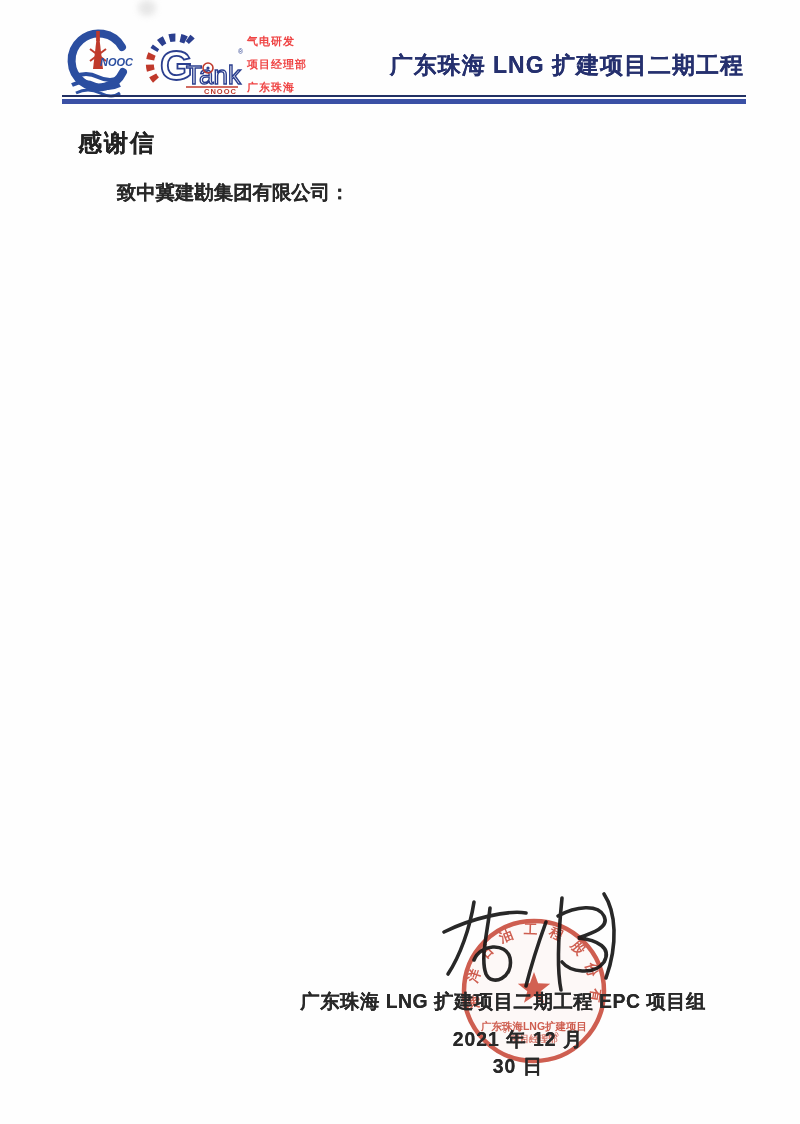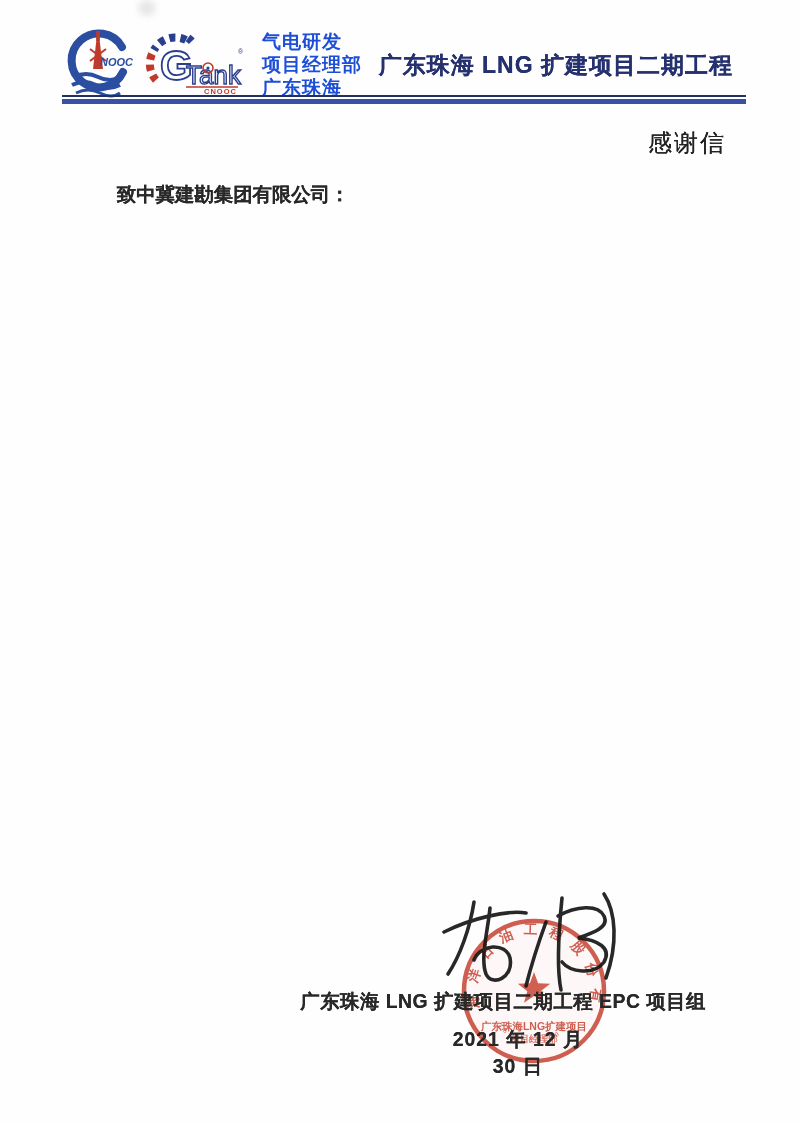--- a/index.html
+++ b/index.html
@@ -11,7 +11,7 @@
   }
   
   .logo-row{position:absolute;top:24px;left:60px;height:80px;display:flex;align-items:center;}
-  .division-names{margin-left:16px;color:#1d4ed8;font-weight:700;font-size:19px;line-height:23px;letter-spacing:1px;}
+  .division-names{margin-left:1px;color:#ef4444;font-weight:700;font-size:11px;line-height:23px;letter-spacing:1px;}
   .header-title{
     position:absolute;top:50px;right:67px;
     color:#25306e;font-weight:800;font-size:23px;letter-spacing:1px;

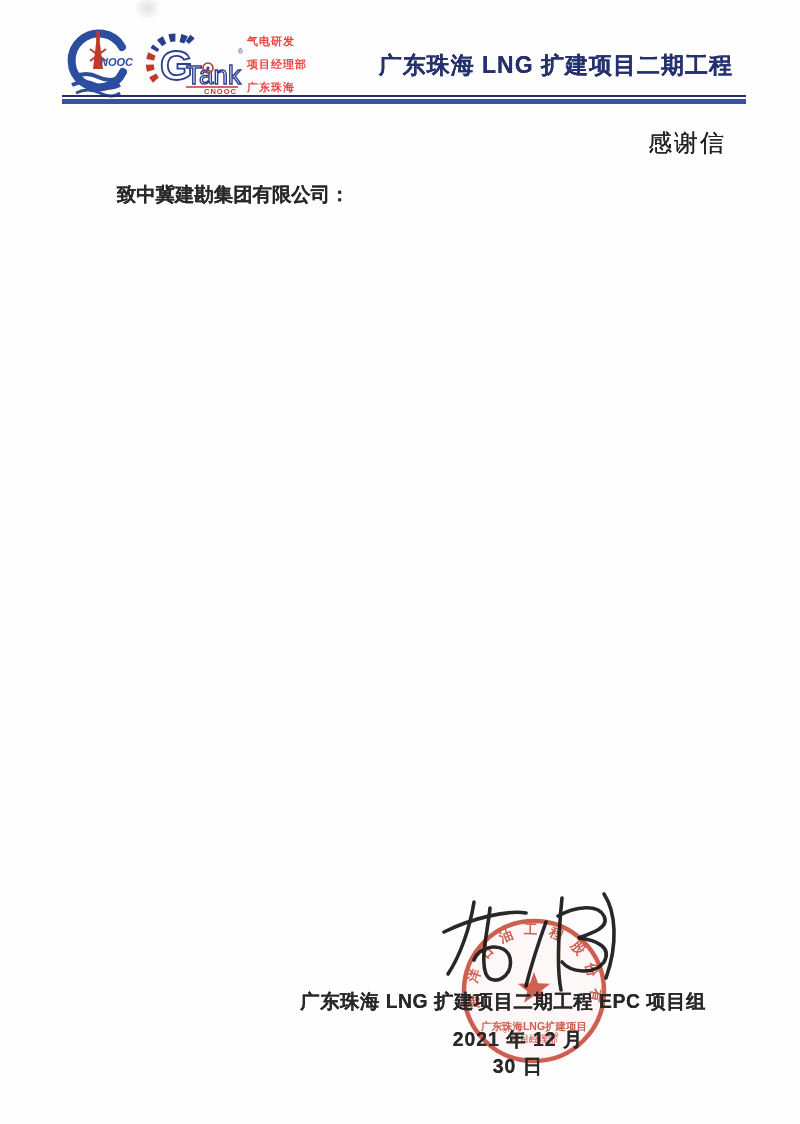--- a/index.html
+++ b/index.html
@@ -13,7 +13,7 @@
   .logo-row{position:absolute;top:24px;left:60px;height:80px;display:flex;align-items:center;}
   .division-names{margin-left:1px;color:#ef4444;font-weight:700;font-size:11px;line-height:23px;letter-spacing:1px;}
   .header-title{
-    position:absolute;top:50px;right:67px;
+    position:absolute;top:50px;right:56px;
     color:#25306e;font-weight:800;font-size:23px;letter-spacing:1px;
     text-shadow:0 0 .5px #25306e;
   }

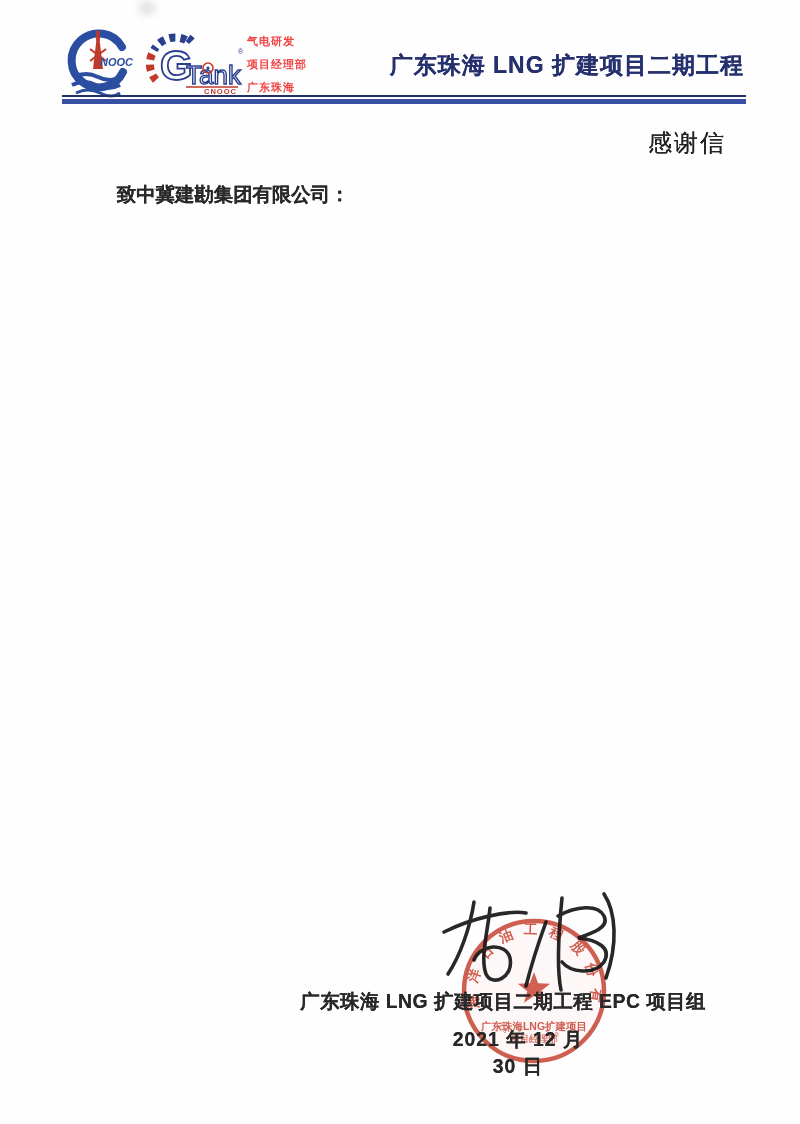--- a/index.html
+++ b/index.html
@@ -22,8 +22,8 @@
   .rule-thick{height:5px;background:#3a50a5;margin-top:2px;}
   
   .letter-title{
-    position:absolute;top:127px;left:78px;width:648px;text-align:right;
-    font-size:24px;font-weight:400;color:#222;letter-spacing:2px;
+    position:absolute;top:127px;left:78px;width:648px;text-align:left;
+    font-size:24px;font-weight:700;color:#222;letter-spacing:2px;
     text-shadow:0 0 .6px #222;
   }
   .body-text{

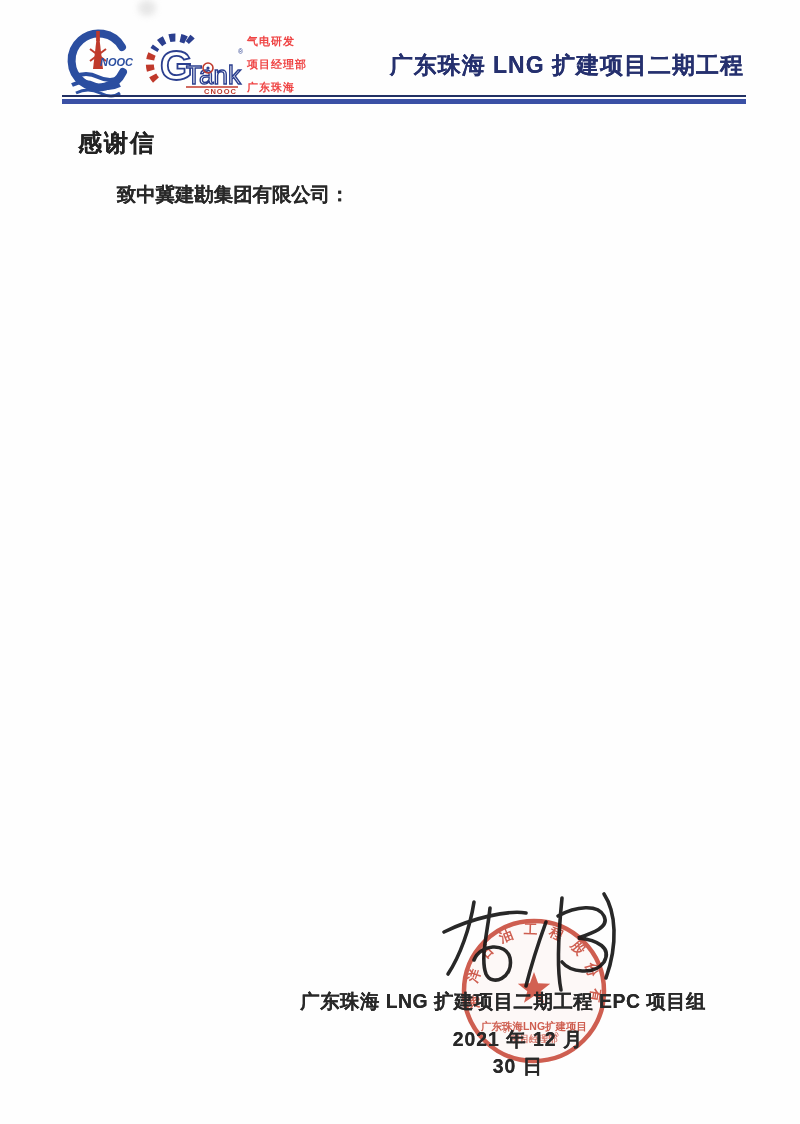--- a/index.html
+++ b/index.html
@@ -31,6 +31,7 @@
     font-size:19.4px;line-height:37.55px;font-weight:600;
     text-align:justify;text-justify:inter-character;color:#282828;
     text-shadow:0 0 .4px #333;
+    font-family:Liberation Mono, monospace;
   }
   .body-text p{margin:0;text-indent:2em;}
   

